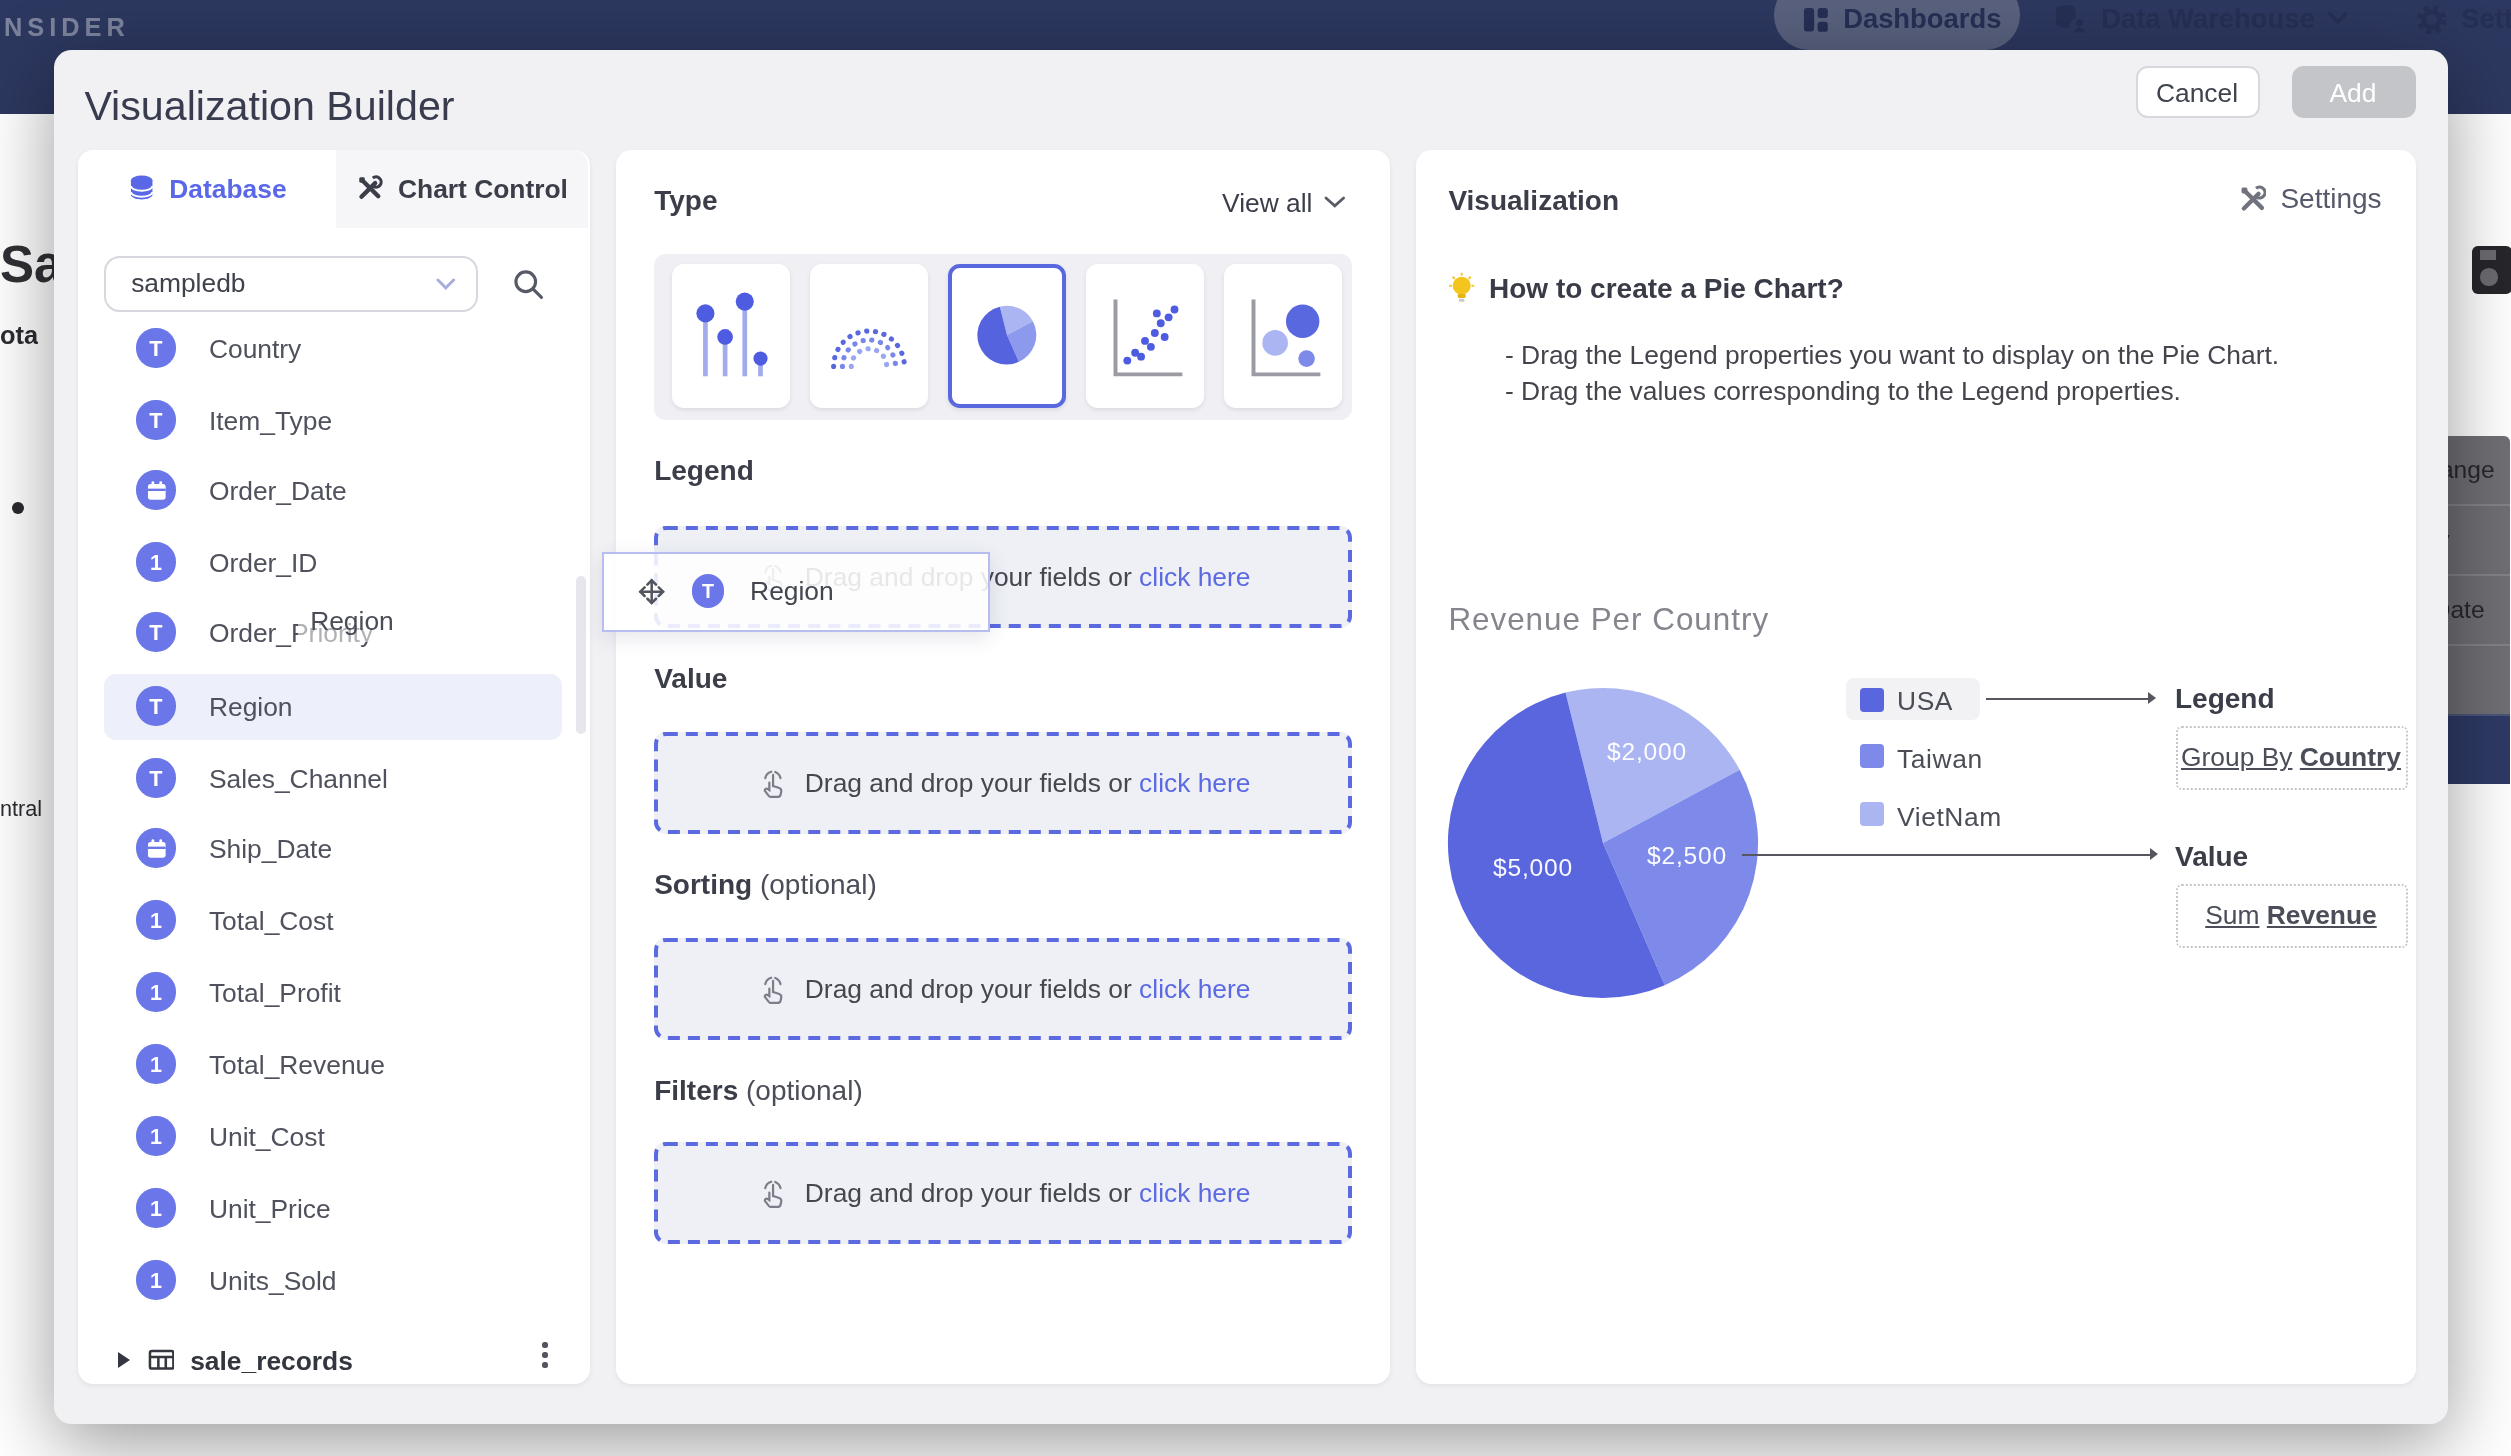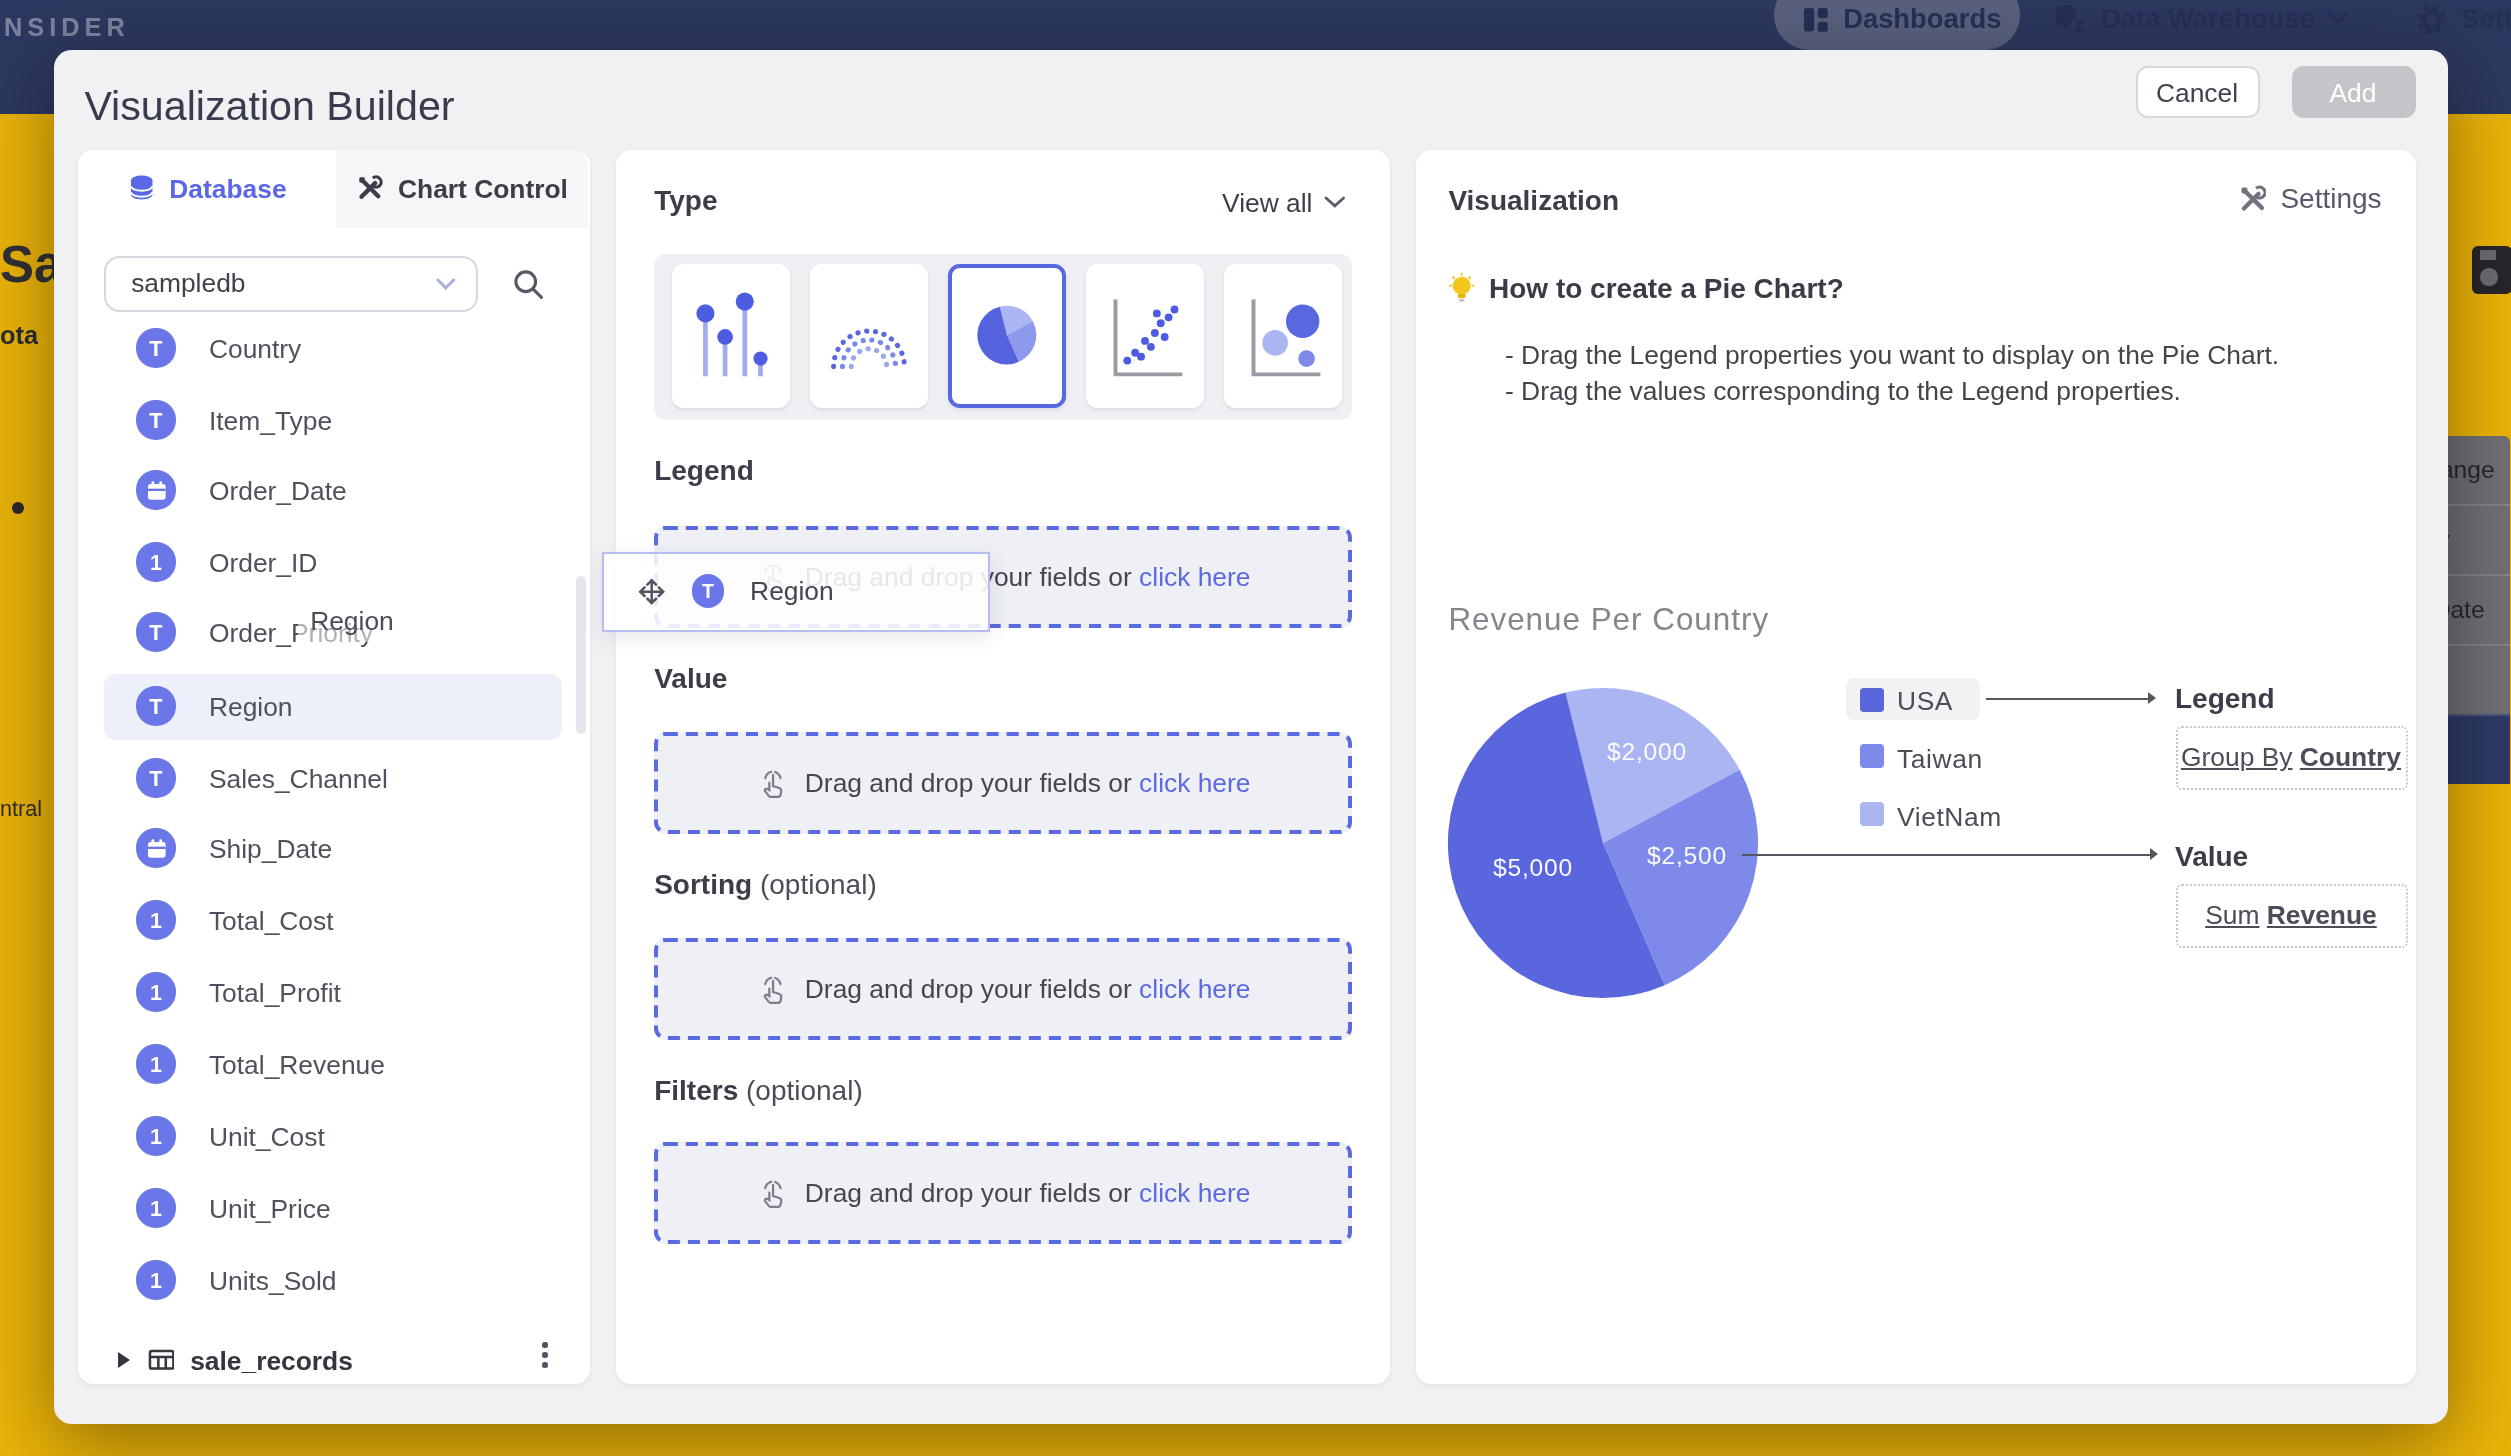--- a/index.html
+++ b/index.html
@@ -3,7 +3,7 @@
 <meta charset="utf-8">
 <style>
   html,body{margin:0;padding:0;background:#515156;}
-  .viewport{position:relative;width:2511px;height:1457px;overflow:hidden;background:#eab308;text-decoration:underline;}
+  .viewport{position:relative;width:2511px;height:1457px;overflow:hidden;background:#ffffff;text-decoration:underline;}
   .stage{position:absolute;left:0;top:0;width:1256px;height:728px;transform:scale(2);transform-origin:0 0;
          font-family:"Liberation Sans","DejaVu Sans",sans-serif;overflow:hidden;}
   .abs{position:absolute;}

